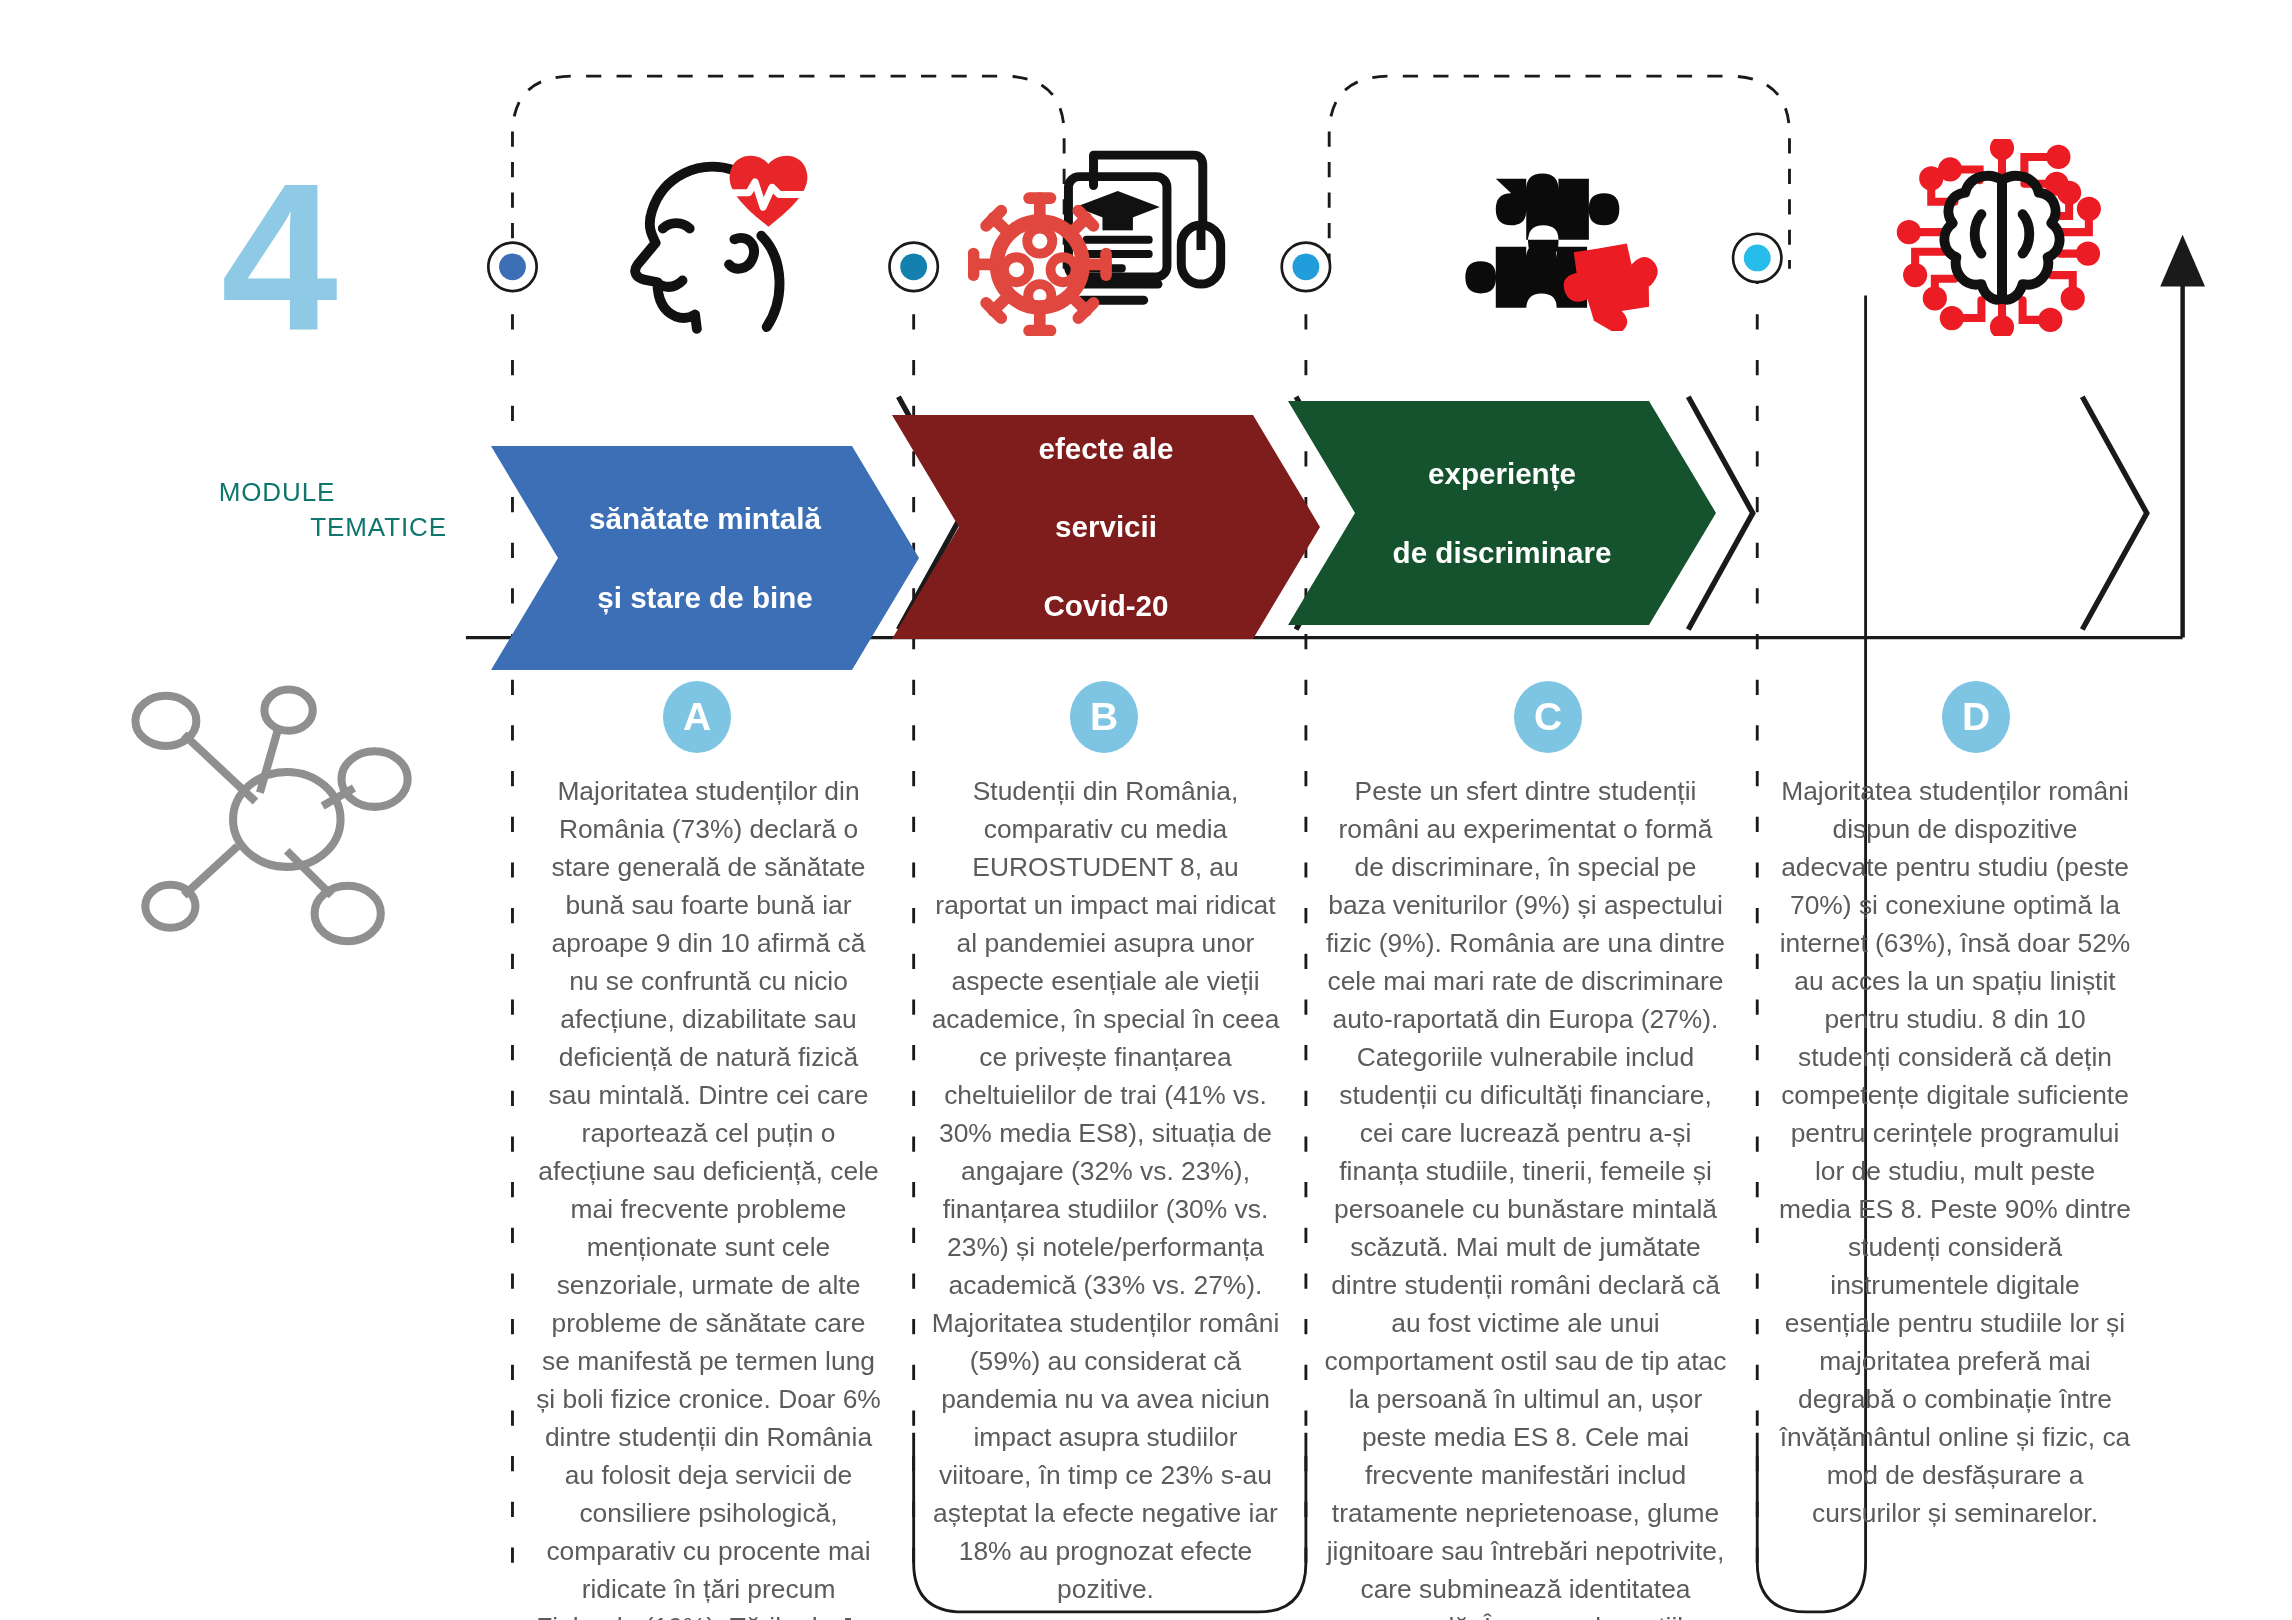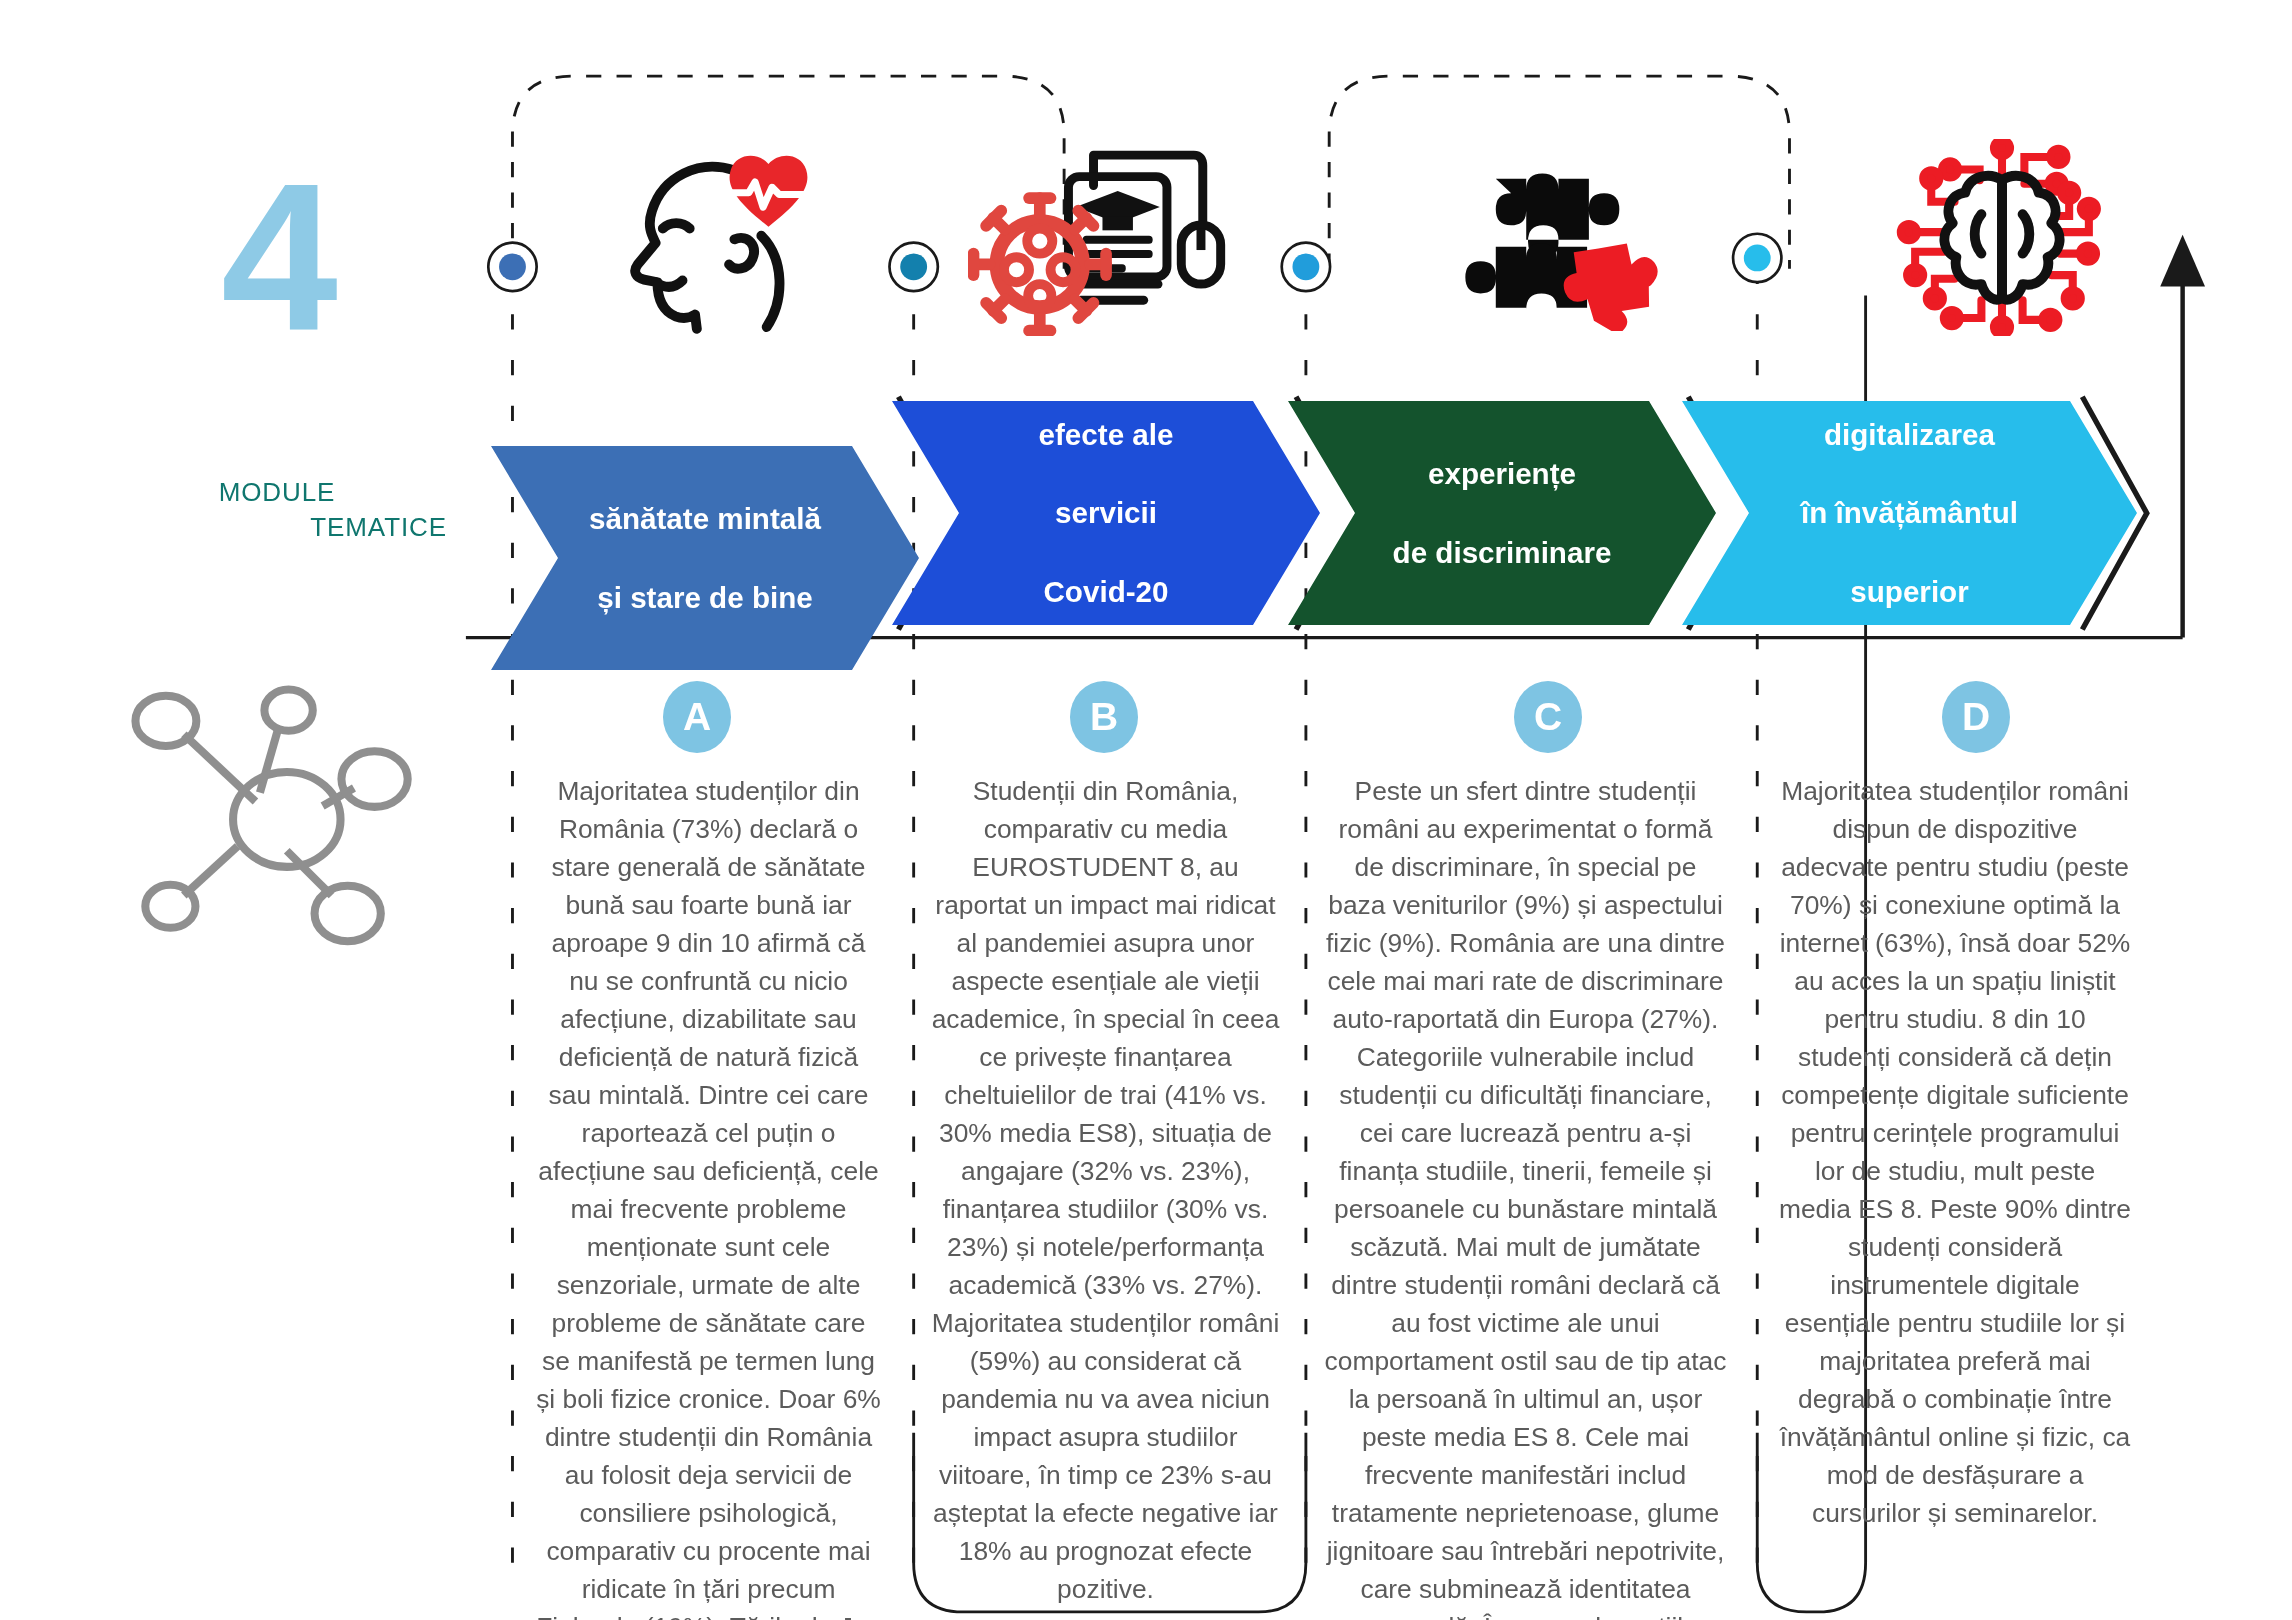--- a/index.html
+++ b/index.html
@@ -260,7 +260,7 @@
     </span>
   </div>
 
-  <div class="chev" style="left:892px;width:428px;background:#1d4ed8;">
+  <div class="chev" style="left:892px;width:428px;background:#7f1d1d;margin-top:14px;">
     <span>
       <span>efecte ale</span><br>
       <span>servicii</span><br>

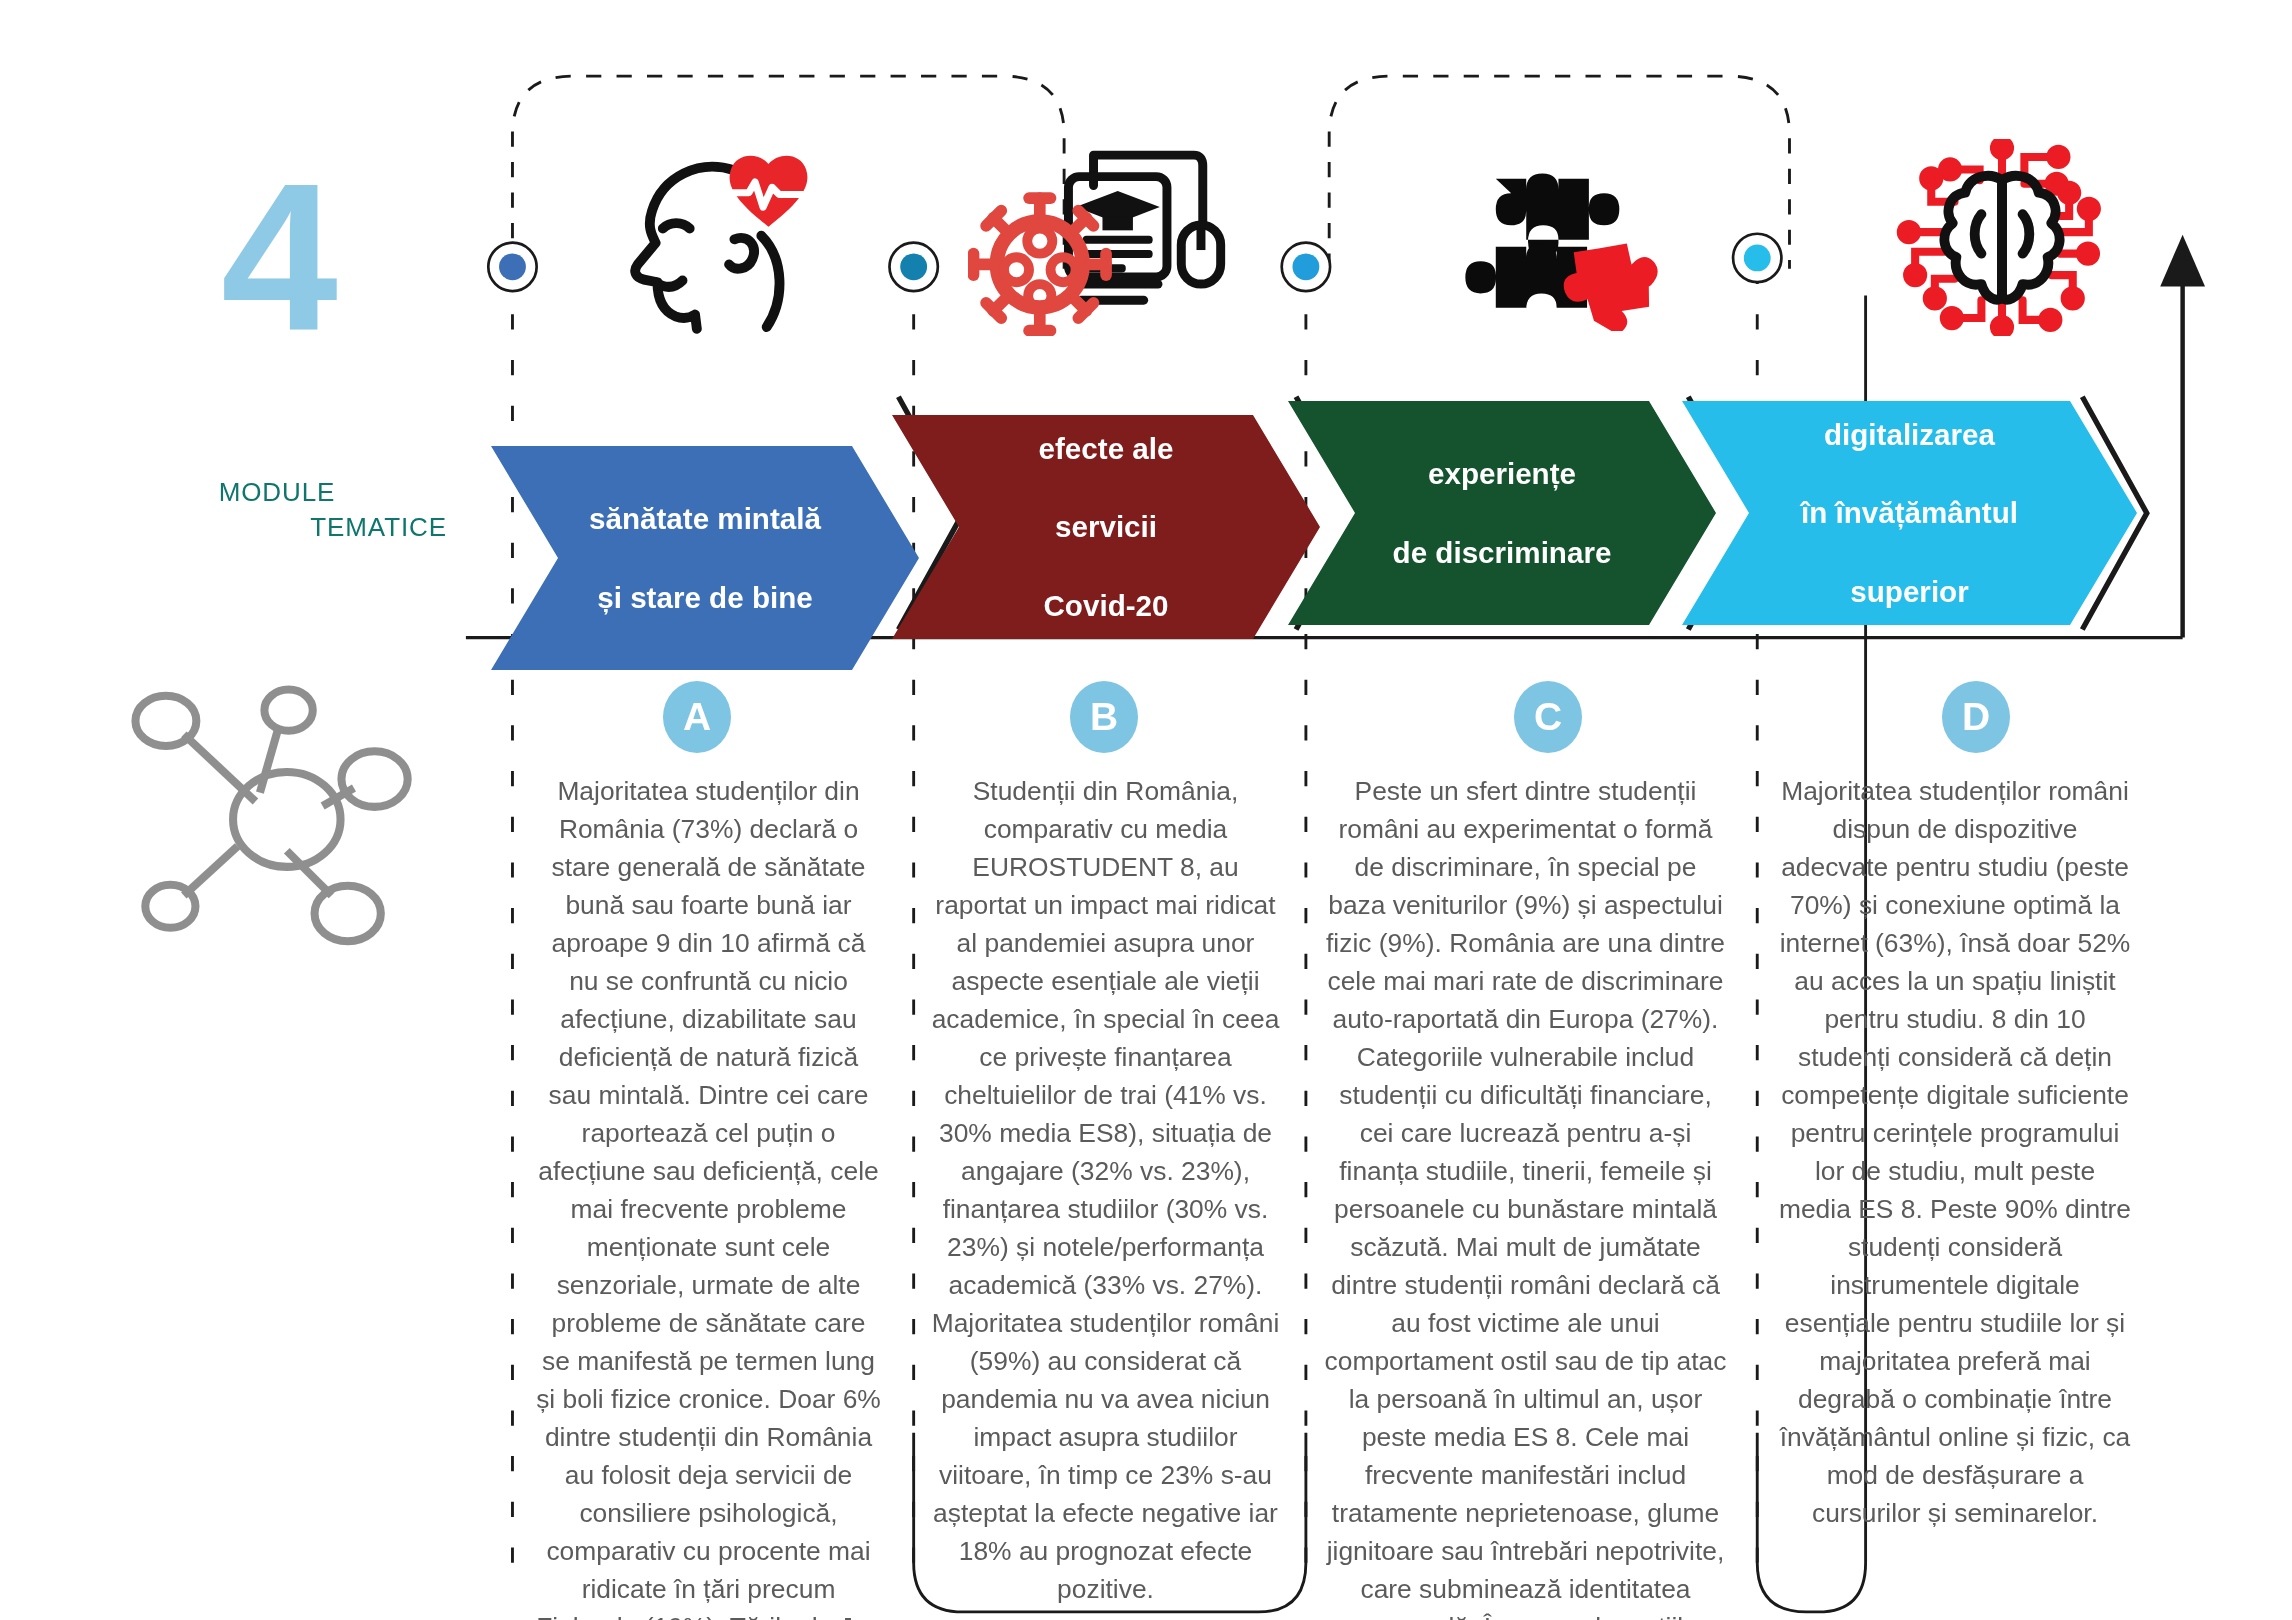--- a/index.html
+++ b/index.html
@@ -275,13 +275,6 @@
     </span>
   </div>
 
-  <div class="chev" style="left:1682px;width:455px;background:#27bdeb;">
-    <span>
-      <span>digitalizarea</span><br>
-      <span>în învățământul</span><br>
-      <span>superior</span>
-    </span>
-  </div>
 
   <div class="badge" style="left:663px;">A</div>
   <div class="badge" style="left:1070px;">B</div>

